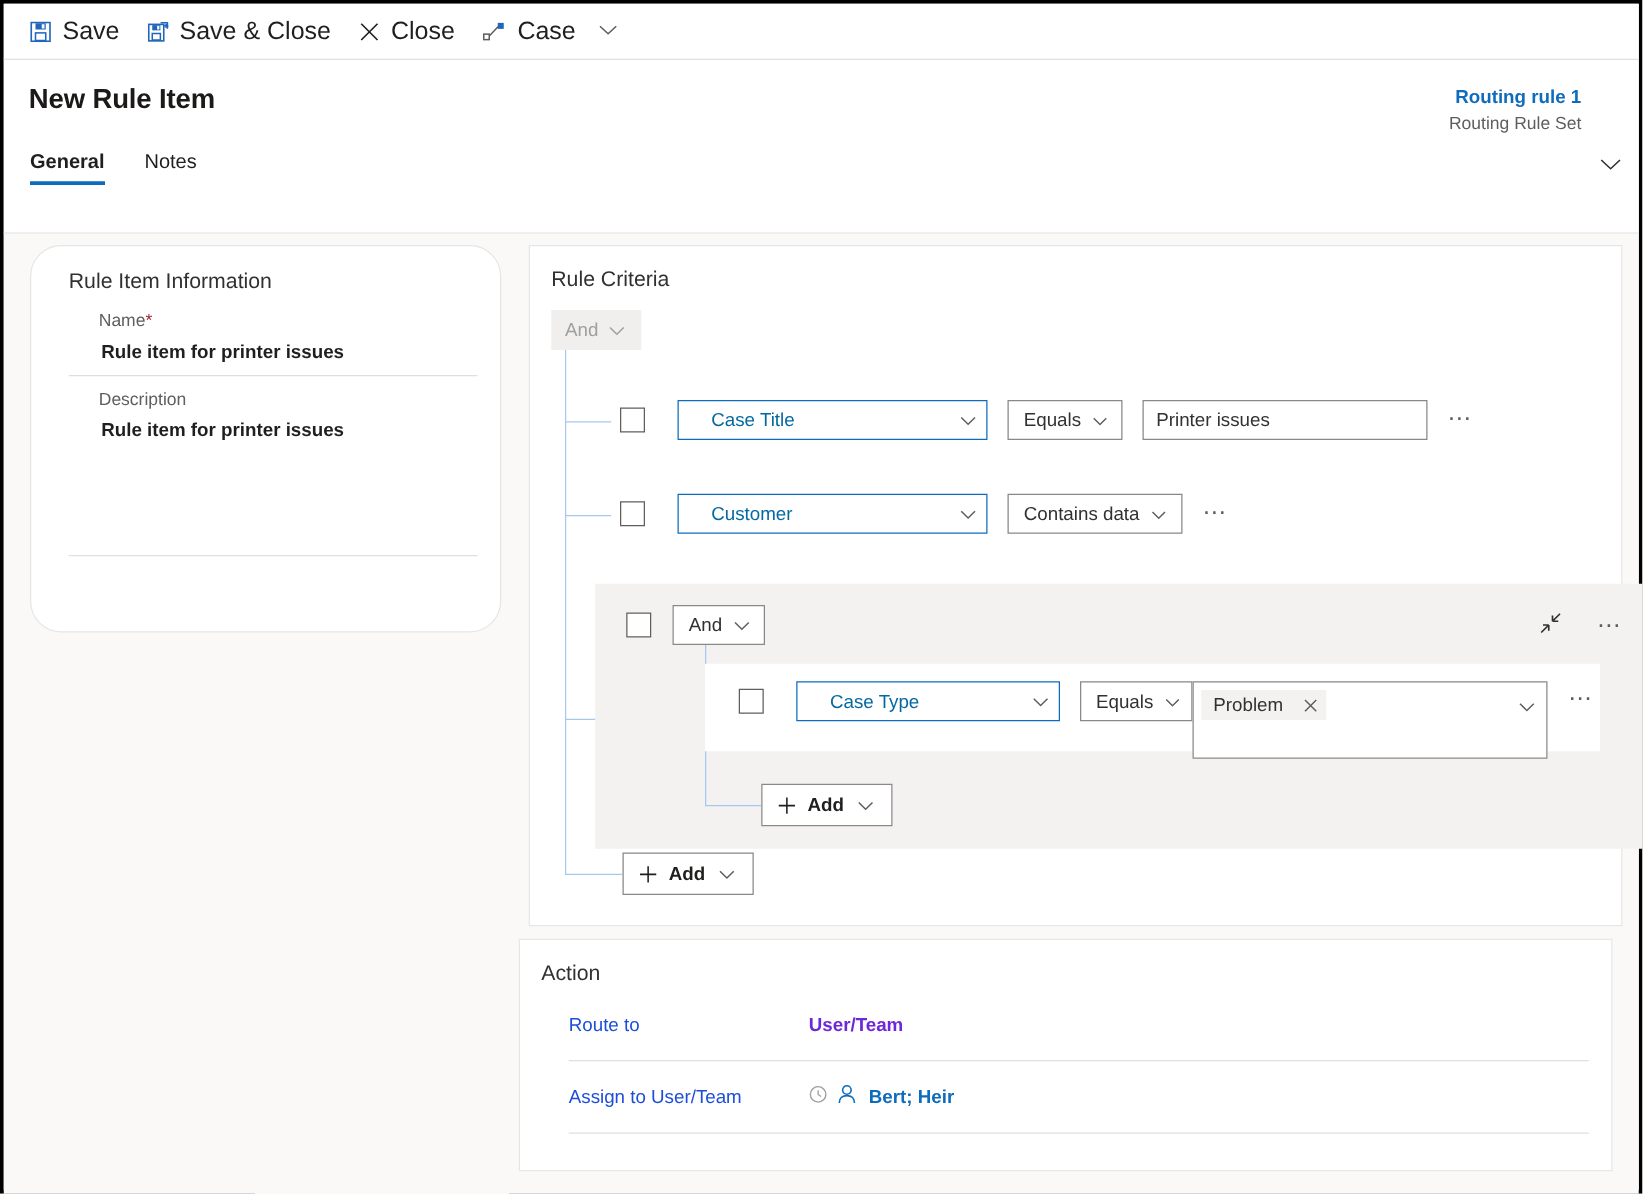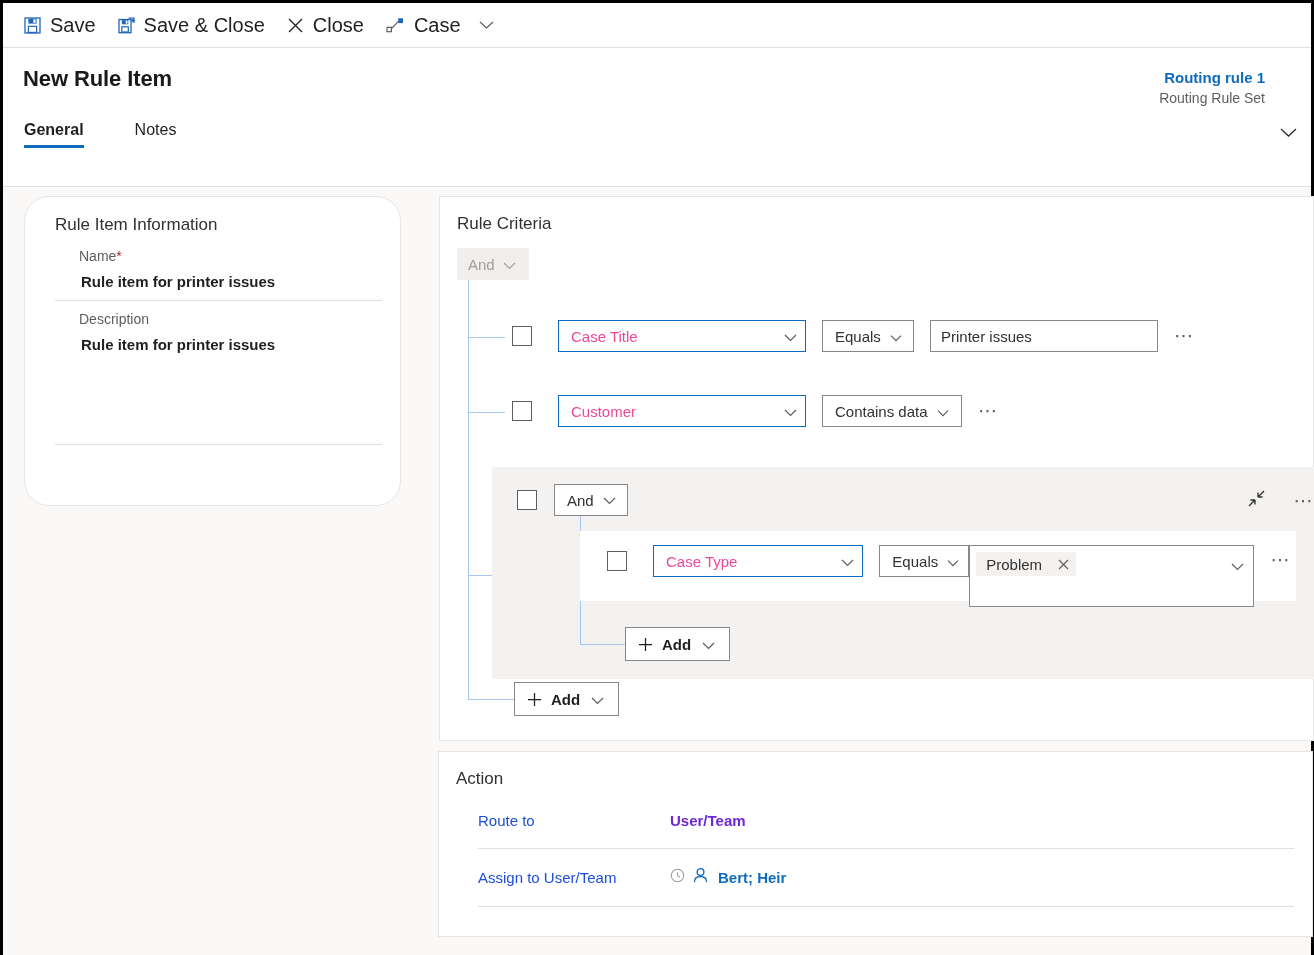--- a/index.html
+++ b/index.html
@@ -69,7 +69,7 @@
   }
 
   
-  .tabs { display: flex; margin-top: 29px; padding-left: 1px; gap: 19px; }
+  .tabs { display: flex; margin-top: 29px; padding-left: 1px; }
   .tab {
     font-size: 16px; color: #201f1e;
     padding: 0 6px 9px 0; margin-right: 26px;

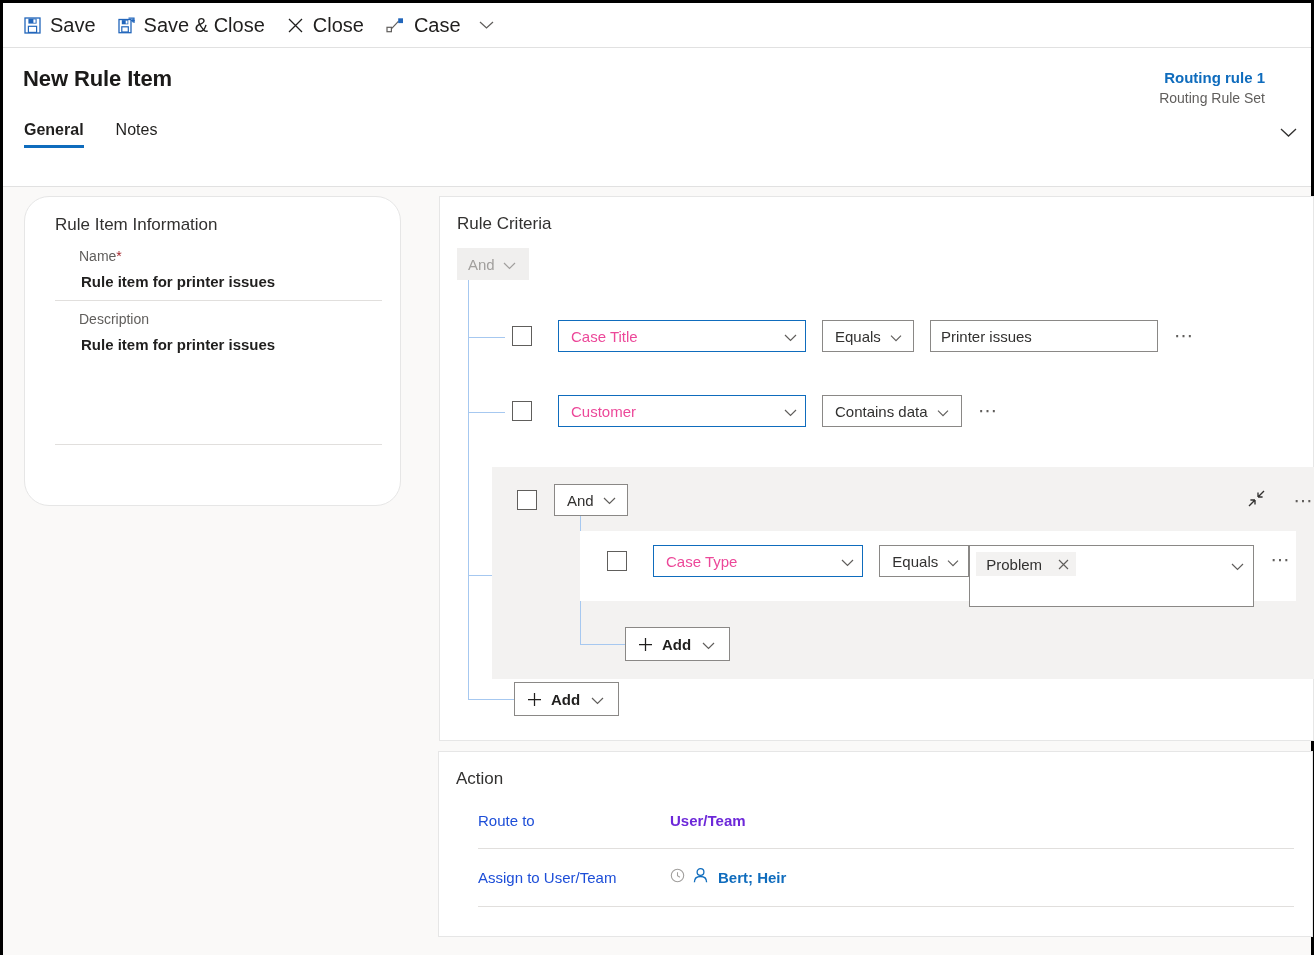--- a/index.html
+++ b/index.html
@@ -122,7 +122,7 @@
   
   .criteria-card {
     position: absolute;
-    left: 436px; top: 9px;
+    left: 420px; top: 9px;
     width: 875px; height: 545px;
     padding: 17px 0 0 0;
   }

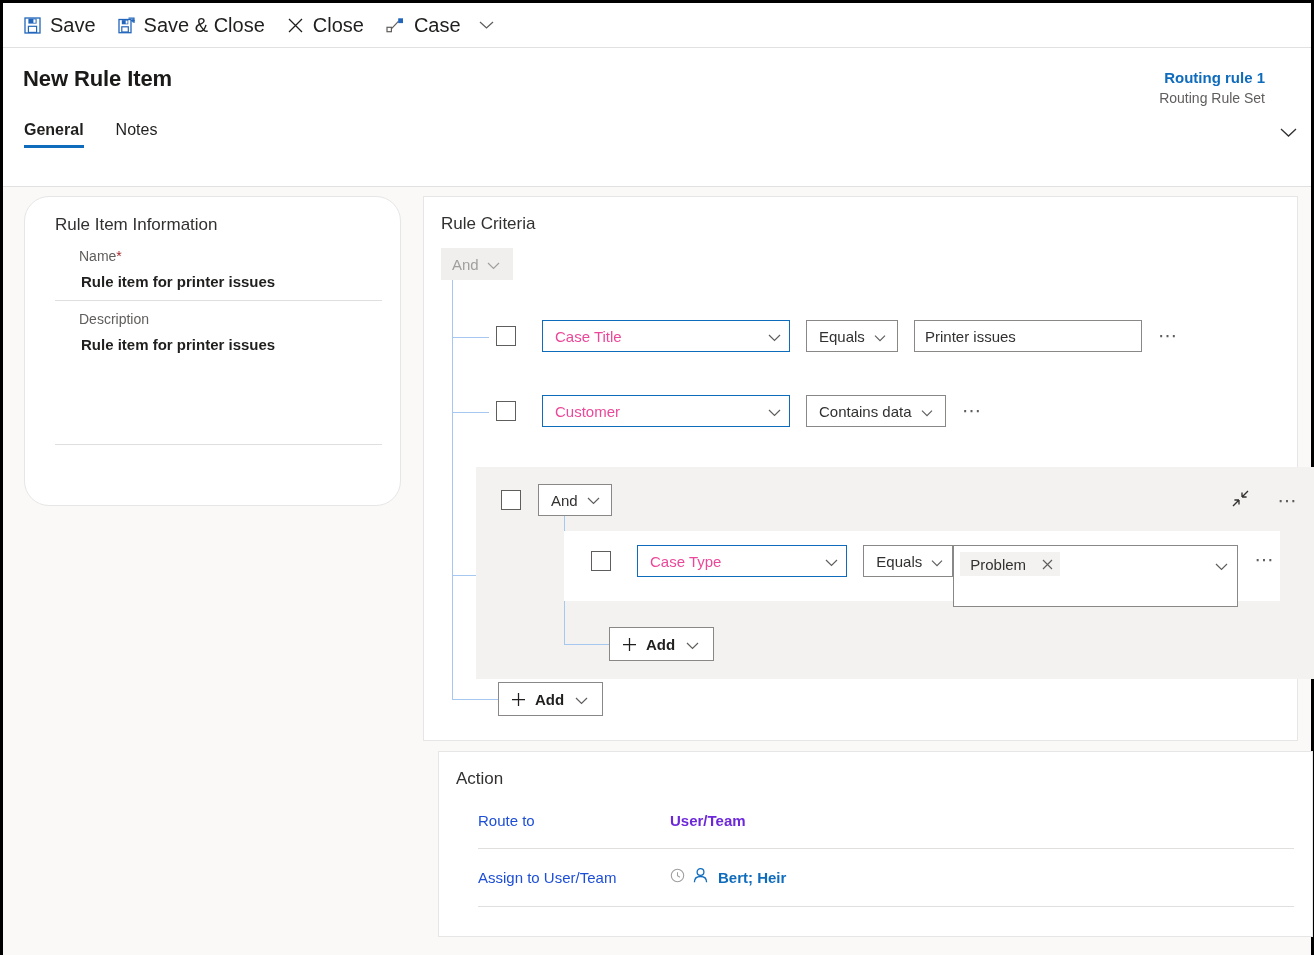--- a/index.html
+++ b/index.html
@@ -162,8 +162,8 @@
     border: 1px solid #0f6cbd;
     background: #fff;
     display: flex; align-items: center;
-    padding: 0 8px 0 12px;
-    font-size: 15px; color: #ec4899;
+    padding: 0 8px 0 26px;
+    font-size: 15px; color: #0369a1;
     justify-content: space-between;
   }
   .combo-plain {

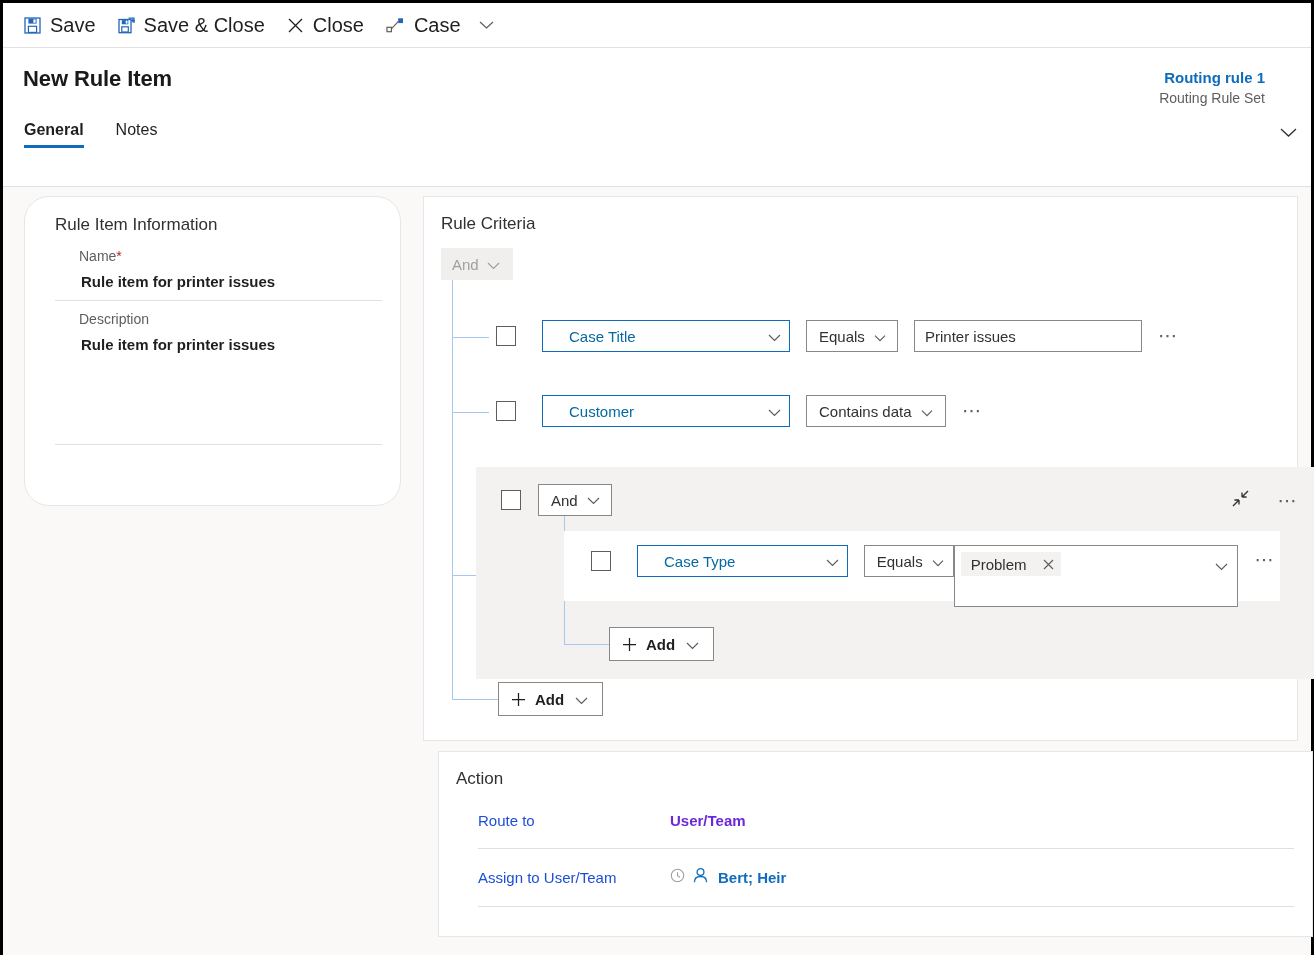--- a/index.html
+++ b/index.html
@@ -257,7 +257,7 @@
   
   .action-card {
     position: absolute;
-    left: 435px; top: 564px;
+    left: 412px; top: 564px;
     width: 875px; height: 186px;
     padding: 17px 0 0 0;
   }

